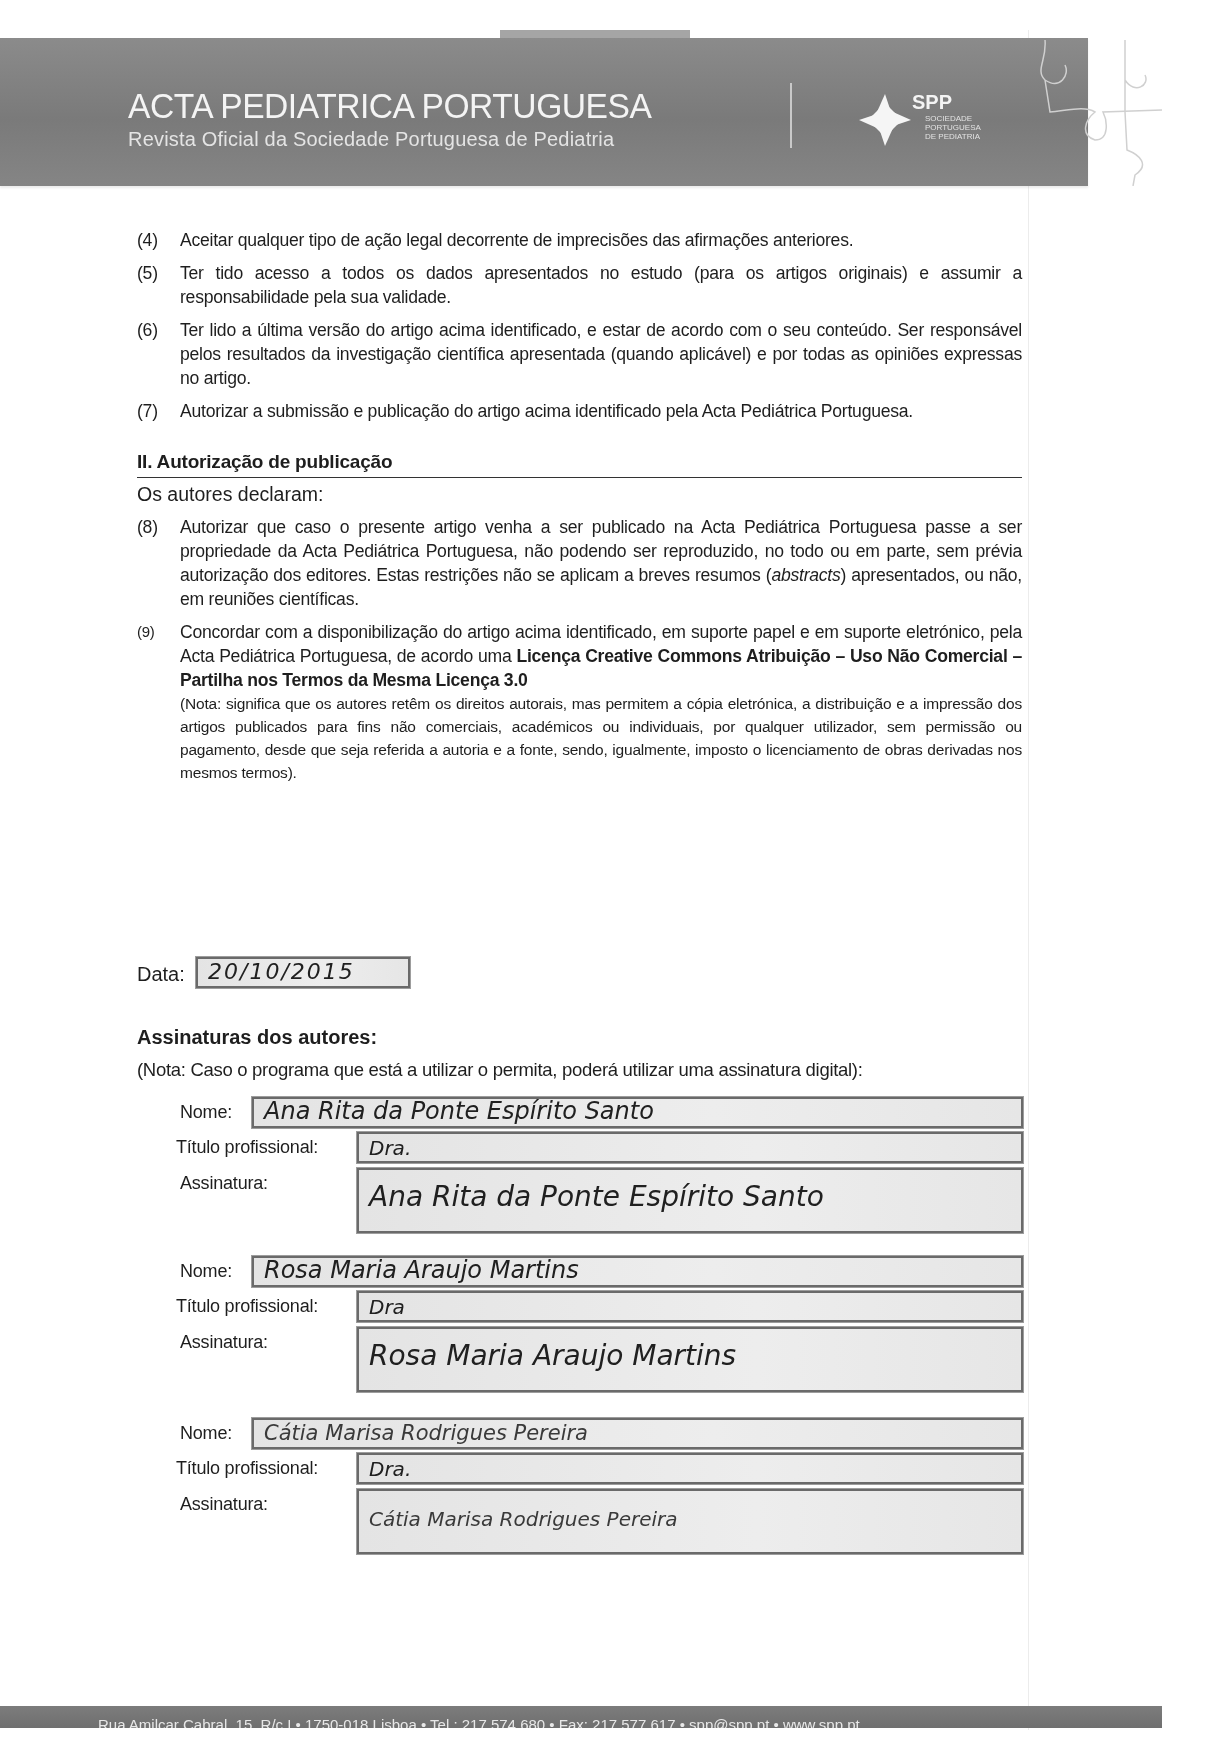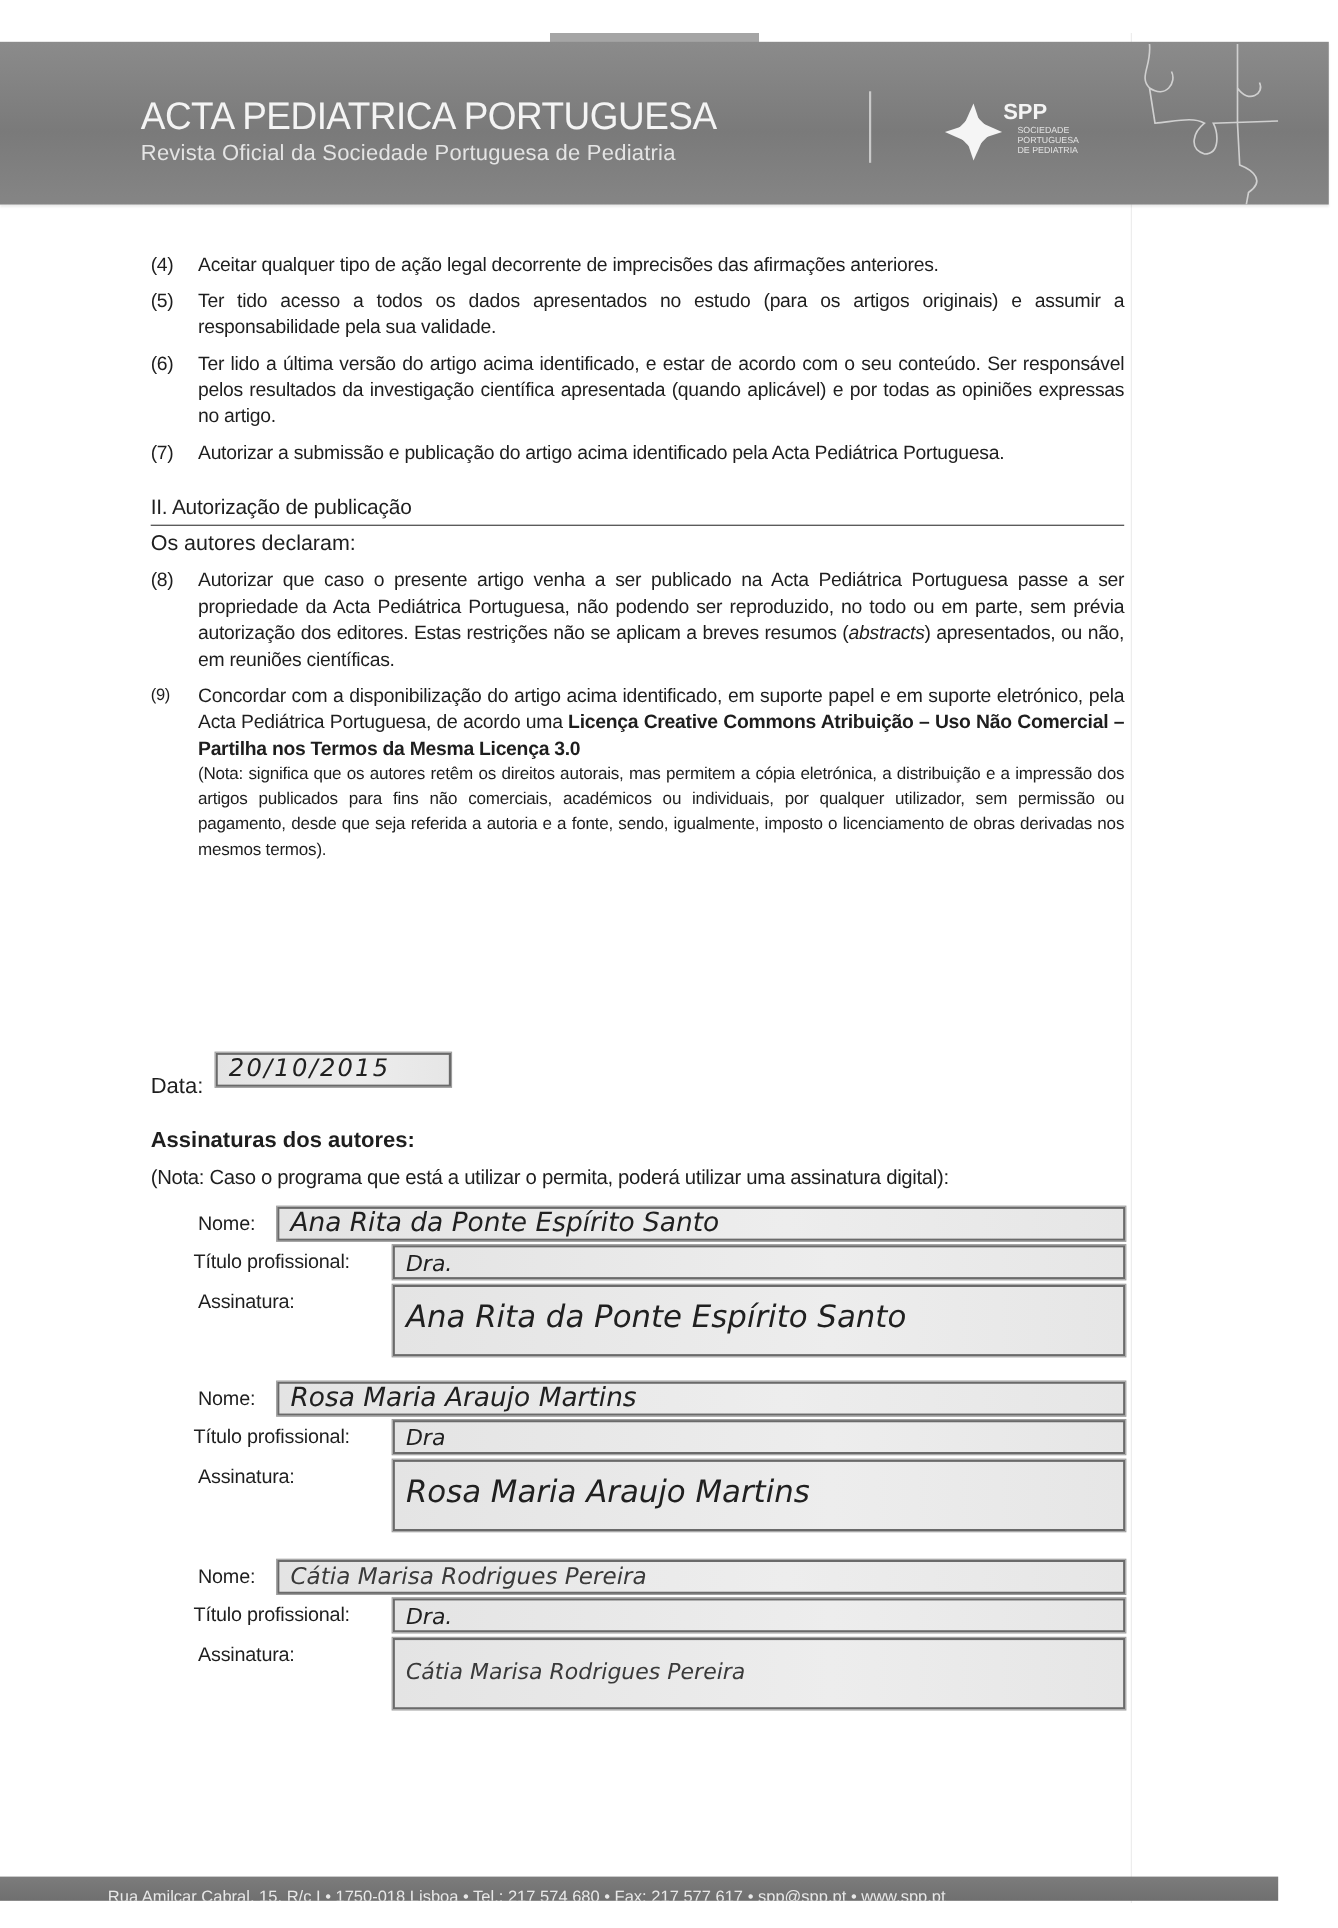--- a/index.html
+++ b/index.html
@@ -13,7 +13,7 @@
 
   
   .header {
-    position:absolute; left:0; top:38px; width:1208px; height:148px;
+    position:absolute; left:0; top:38px; width:1088px; height:148px;
     background:linear-gradient(180deg,#8b8b8b 0%,#7a7a7a 55%,#858585 100%);
     box-shadow:0 2px 2px rgba(0,0,0,0.08);
   }

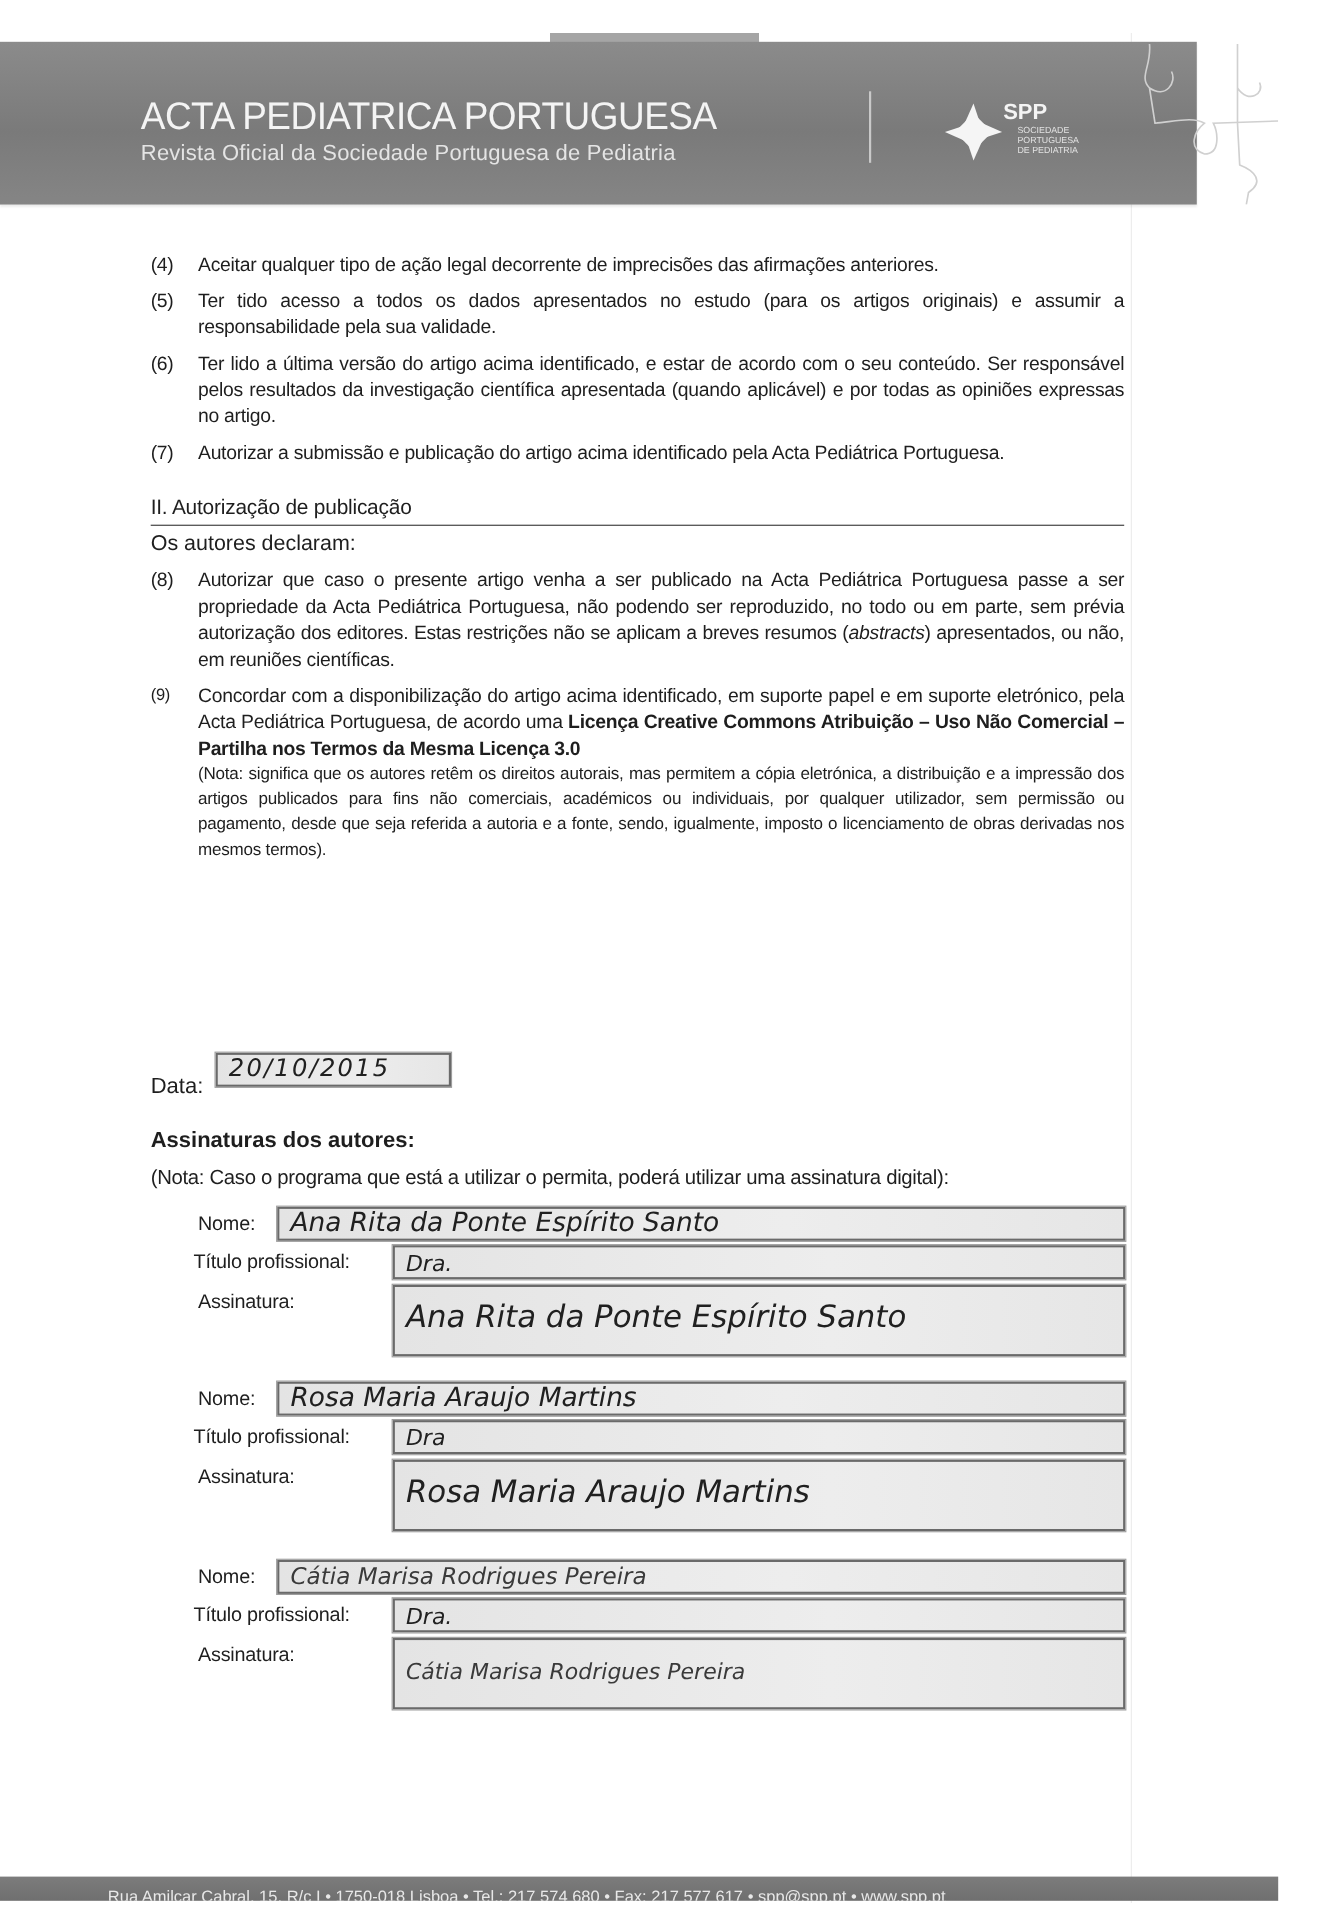--- a/index.html
+++ b/index.html
@@ -43,7 +43,7 @@
   .item .num.small { font-size:15px; }
   .note { font-size:15.5px; line-height:23px; letter-spacing:-0.2px; display:block; }
   .section-title {
-    margin-top:28px; font-size:19px; font-weight:normal; padding-bottom:4px;
+    margin-top:28px; font-size:19px; font-weight:bold; padding-bottom:4px;
     border-bottom:1.5px solid #333; letter-spacing:-0.2px;
   }
   .intro { font-size:19.5px; margin:5px 0 9px 0; }

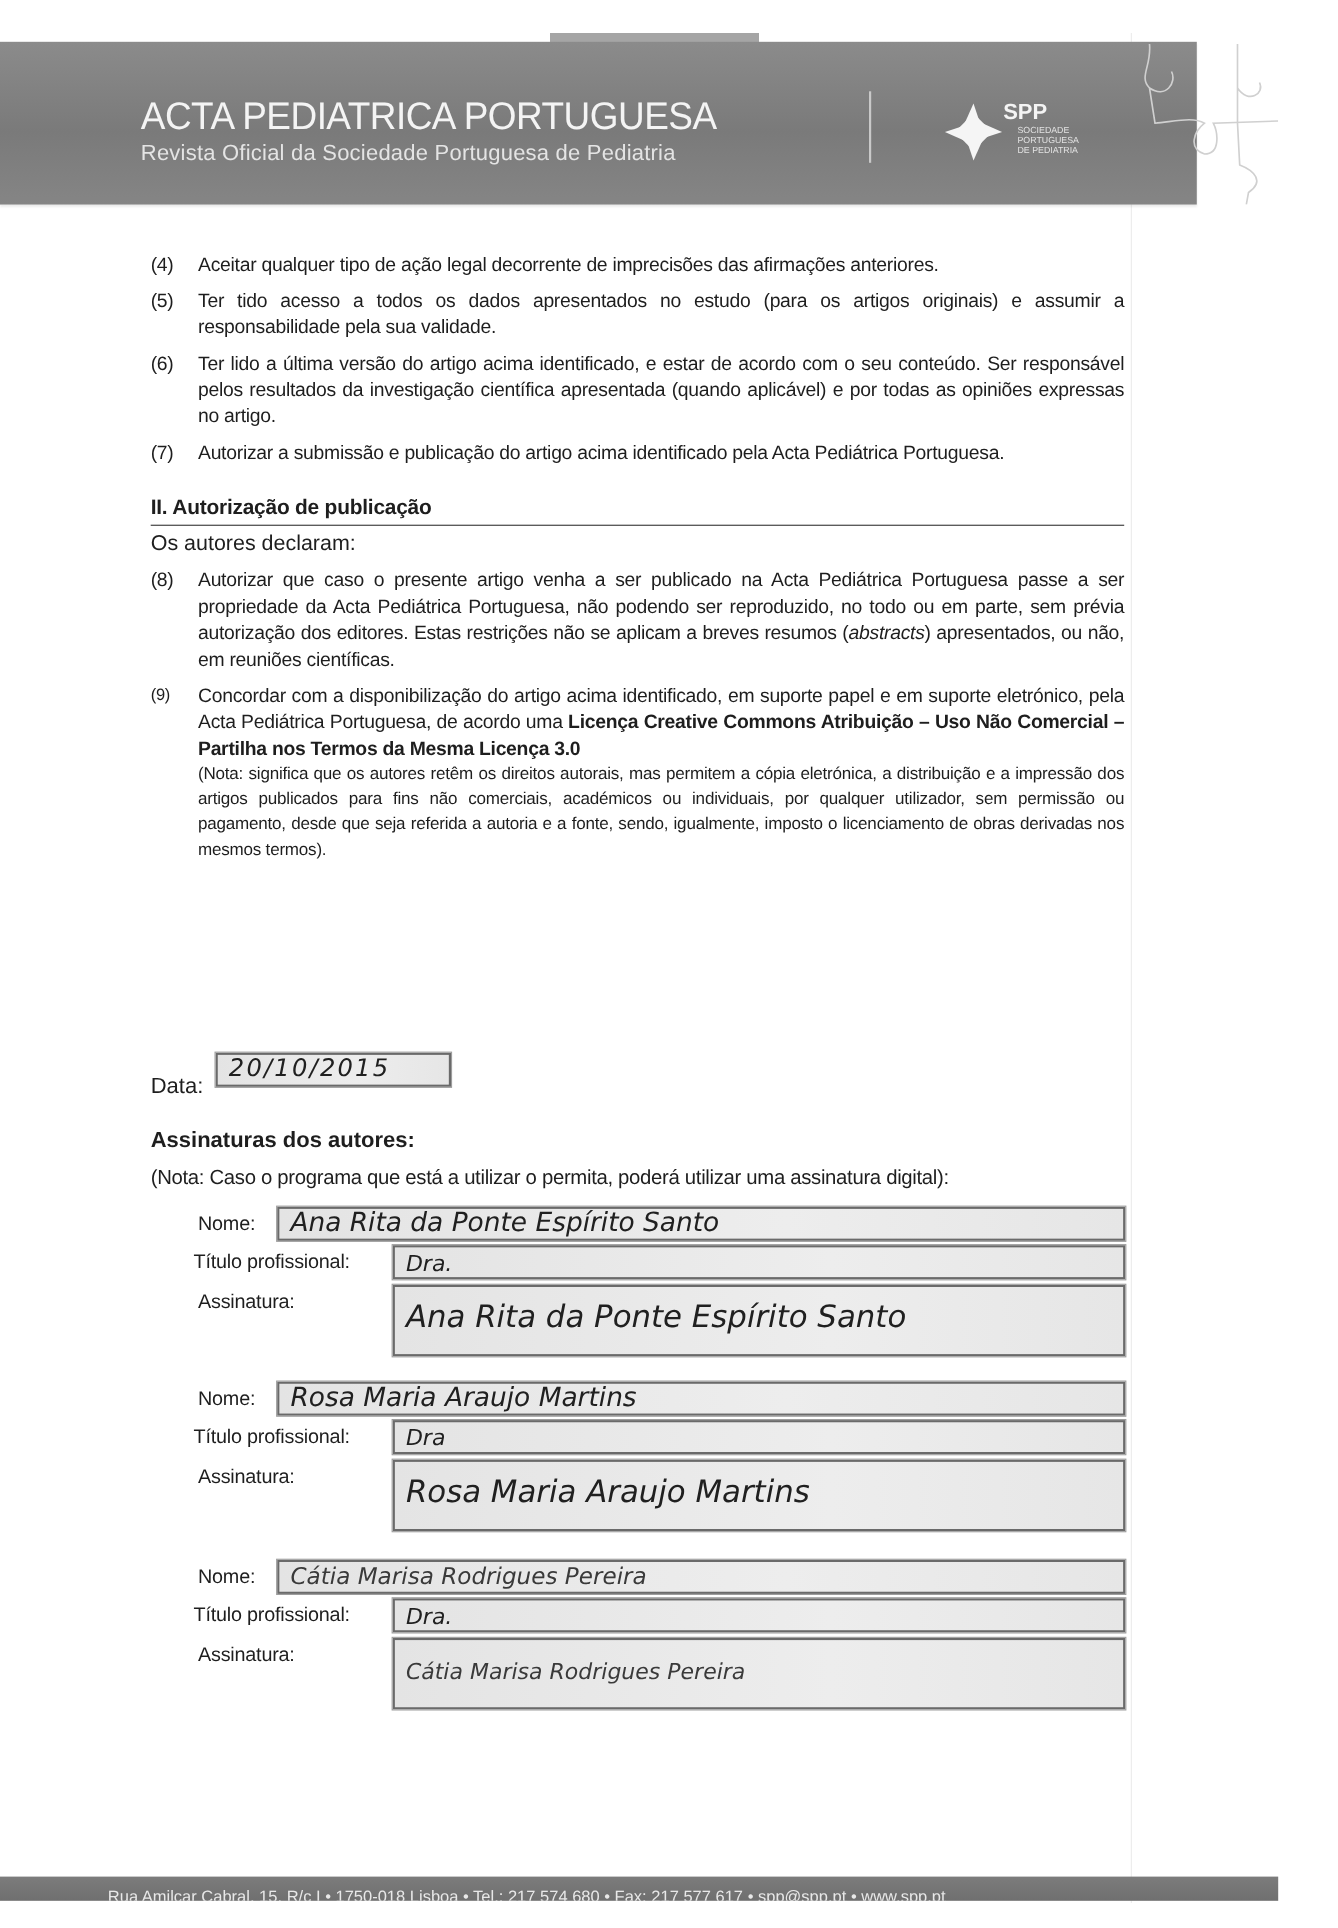--- a/index.html
+++ b/index.html
@@ -49,7 +49,7 @@
   .intro { font-size:19.5px; margin:5px 0 9px 0; }
 
   
-  .date-label { position:absolute; left:137px; top:963px; font-size:20px;margin-top:14px; }
+  .date-label { position:absolute; left:137px; top:963px; font-size:20px; }
   .box {
     position:absolute; box-sizing:border-box;
     border:2px solid #6a6a6a; outline:1px solid #9d9d9d;

